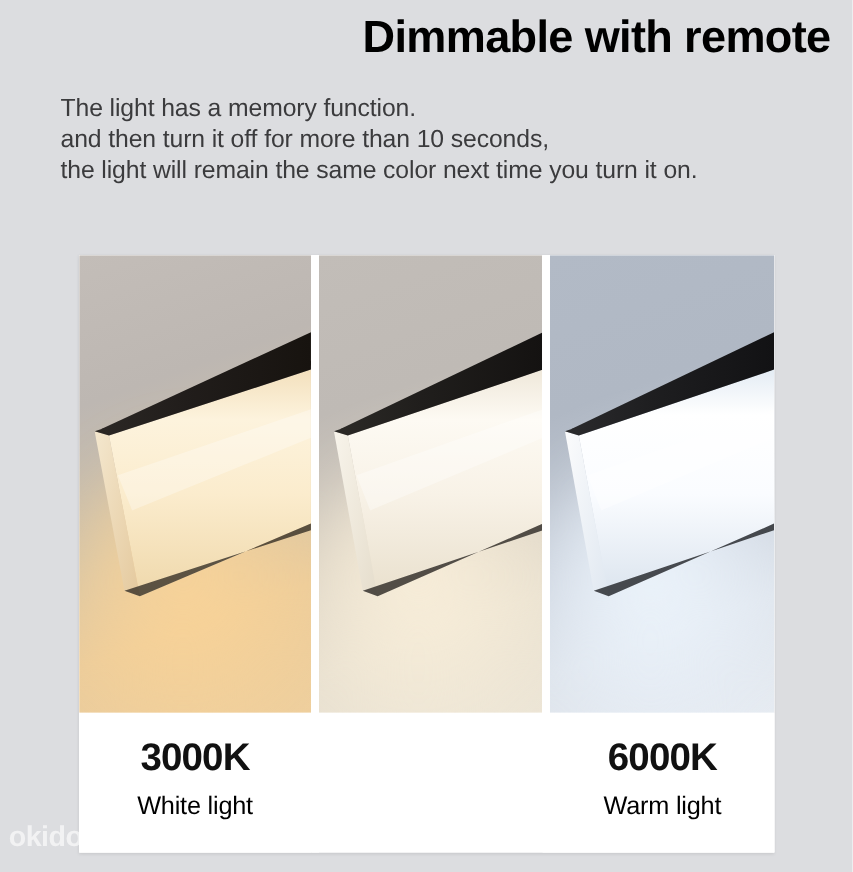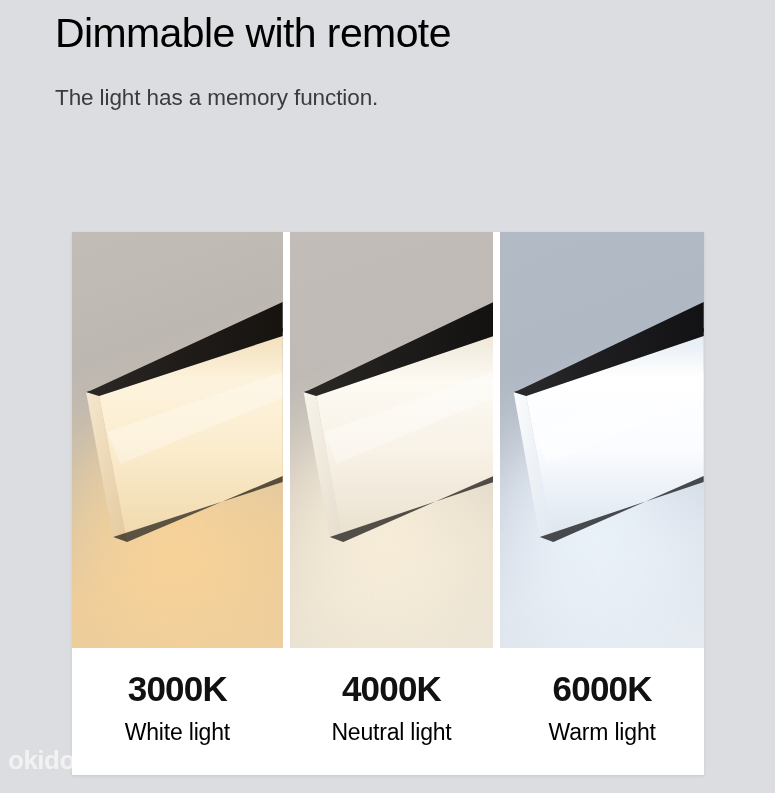--- a/index.html
+++ b/index.html
@@ -15,11 +15,12 @@
   #header { position:absolute; left:55px; top:6px; width:700px; }
   #heading {
     font-size:41px;
-    font-weight:normal;
+    font-weight:bold;
     color:#000;
     letter-spacing:-0.6px;
     line-height:54px;
     white-space:nowrap;
+    text-align:right;
   }
   #body-copy {
     margin-top:24px;

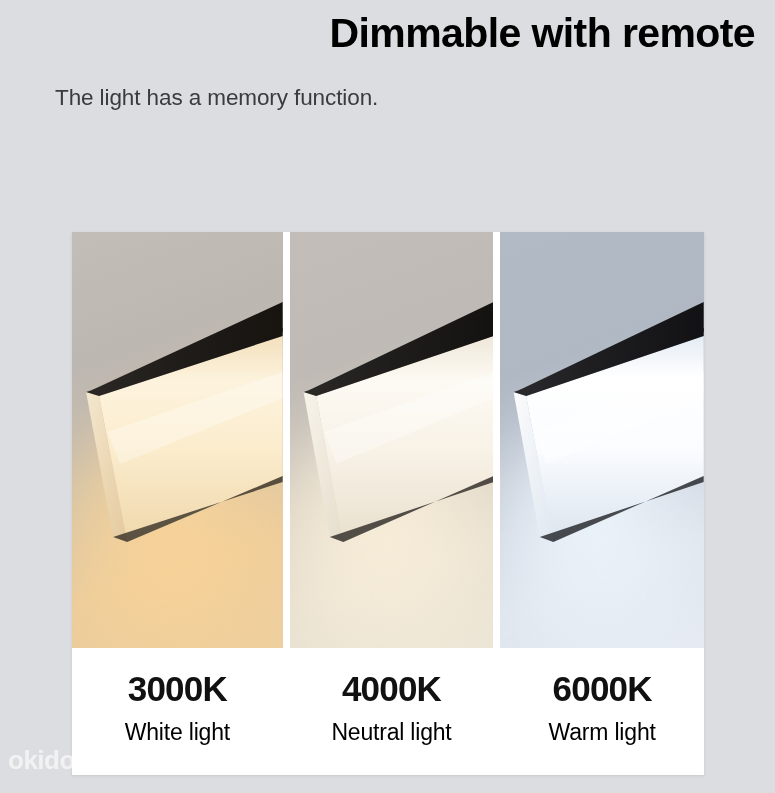--- a/index.html
+++ b/index.html
@@ -118,6 +118,7 @@
   <div id="heading">Dimmable with remote</div>
   <div id="body-copy">
     <div class="line">The light has a memory function.</div>
+    <div class="line">and then turn it off for more than 10 seconds,</div>
   </div>
 </div>
 

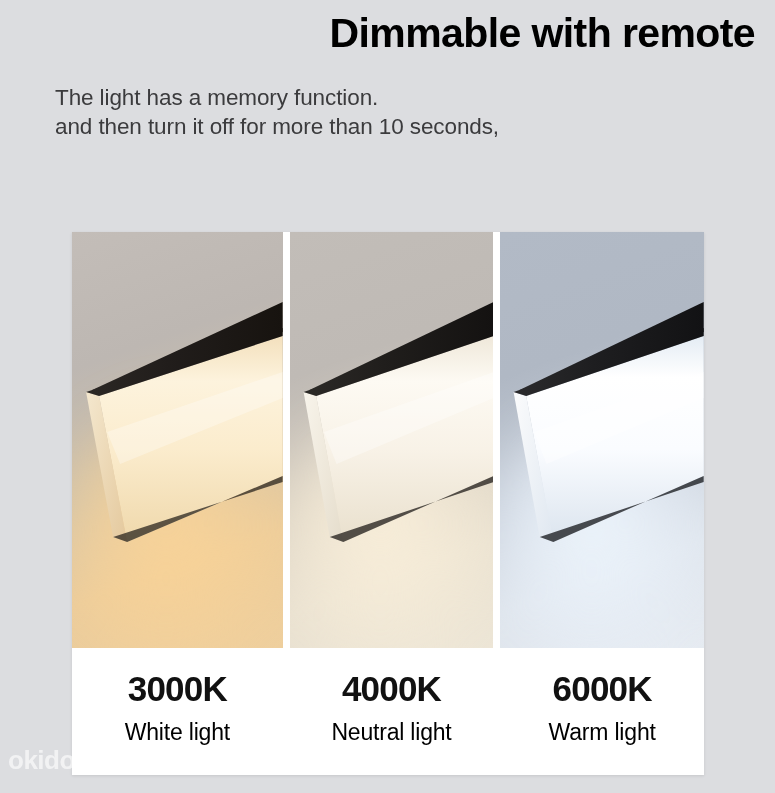--- a/index.html
+++ b/index.html
@@ -119,6 +119,7 @@
   <div id="body-copy">
     <div class="line">The light has a memory function.</div>
     <div class="line">and then turn it off for more than 10 seconds,</div>
+    <div class="line">the light will remain the same color next time you turn it on.</div>
   </div>
 </div>
 

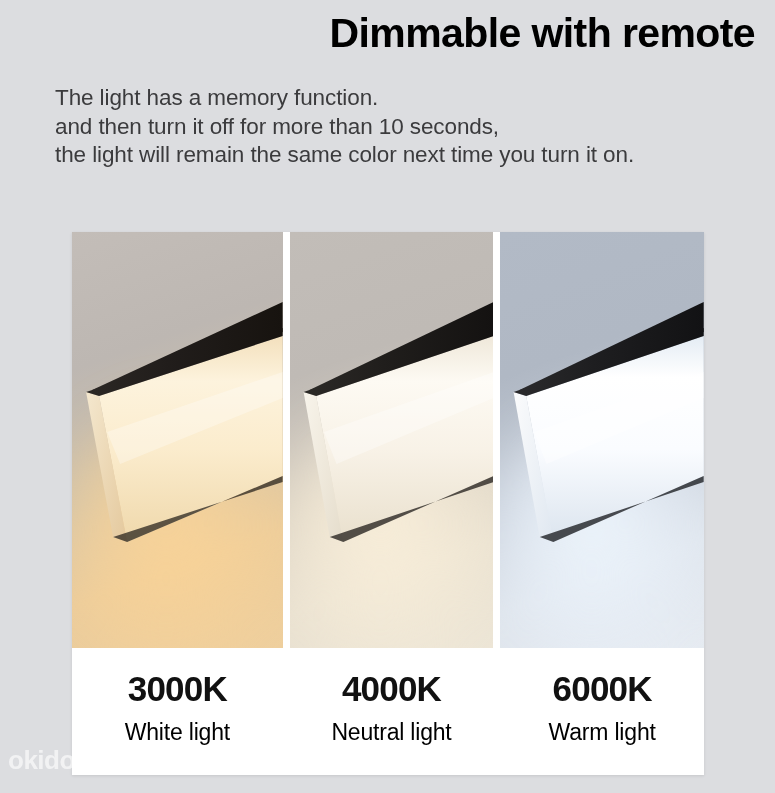--- a/index.html
+++ b/index.html
@@ -196,10 +196,6 @@
         <polygon points="35,200 210,140 210,166 48,232" fill="#ffffff" opacity="0.34"></polygon>
       </svg>
     </div>
-    <div class="label-band">
-      <div class="kelvin">4000K</div>
-      <div class="light-name">Neutral light</div>
-    </div>
   </div>
 
   <div class="panel">

